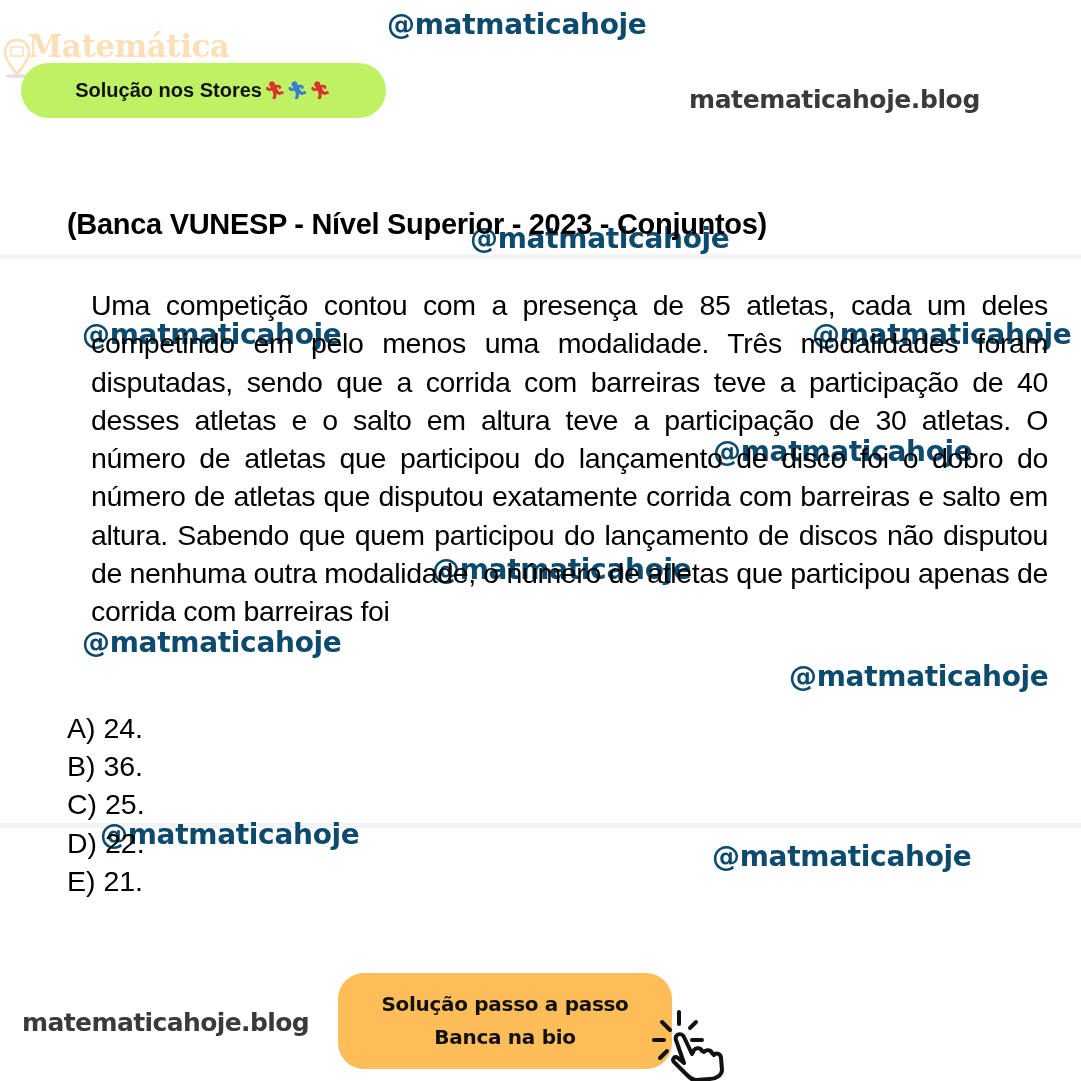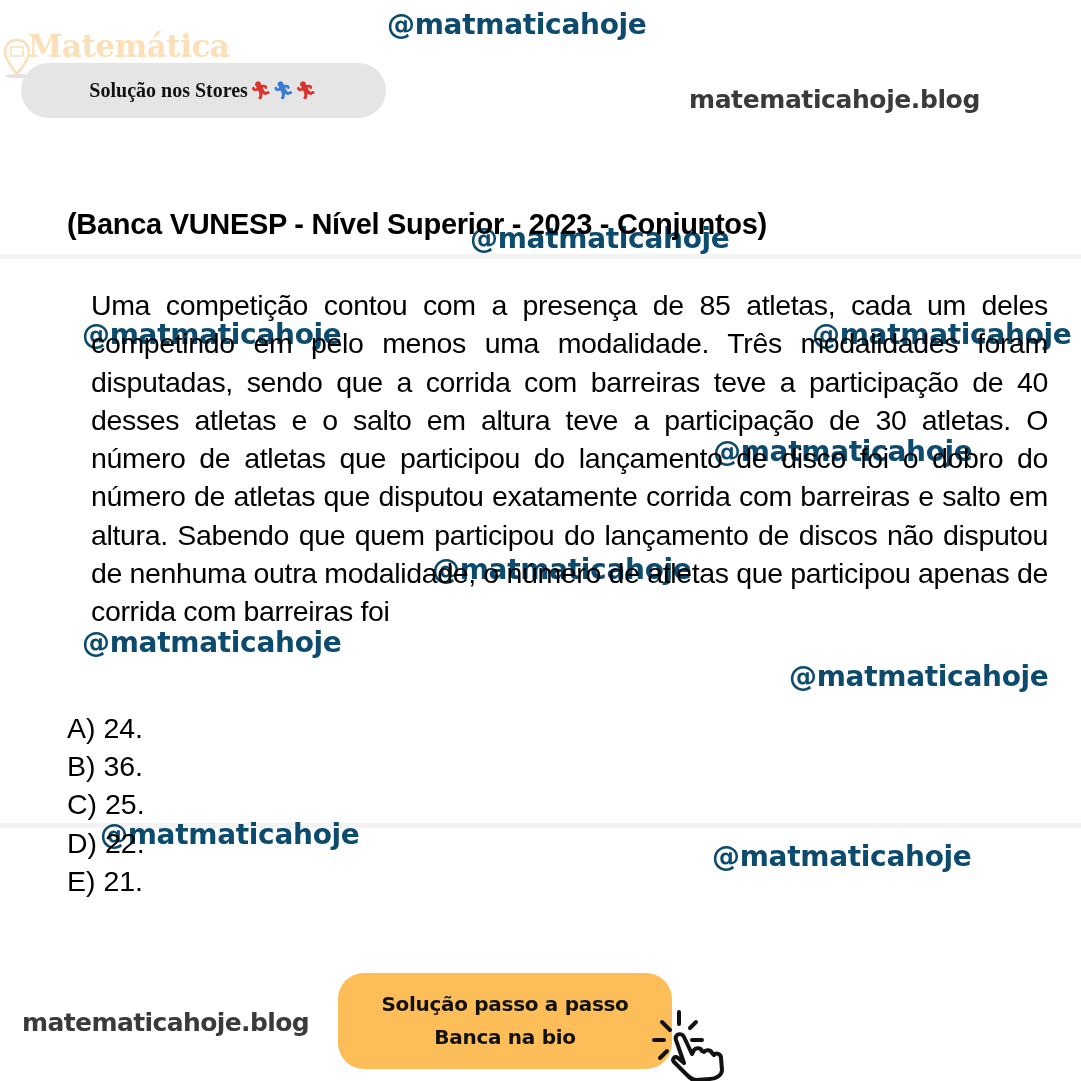--- a/index.html
+++ b/index.html
@@ -23,8 +23,8 @@
   
   .pill-store {
     left:21px; top:63px; width:365px; height:55px; border-radius:28px;
-    background:#e5e5e5; display:flex; align-items:center; justify-content:center;
-    font-family:Liberation Serif, serif; font-weight:bold; font-size:20px; color:#111;
+    background:#bef264; display:flex; align-items:center; justify-content:center;
+    font-family:Liberation Sans, sans-serif; font-weight:bold; font-size:20px; color:#111;
     cursor:pointer;
   }
   .runners { margin-left:2px; font-size:17px; letter-spacing:1px; }

